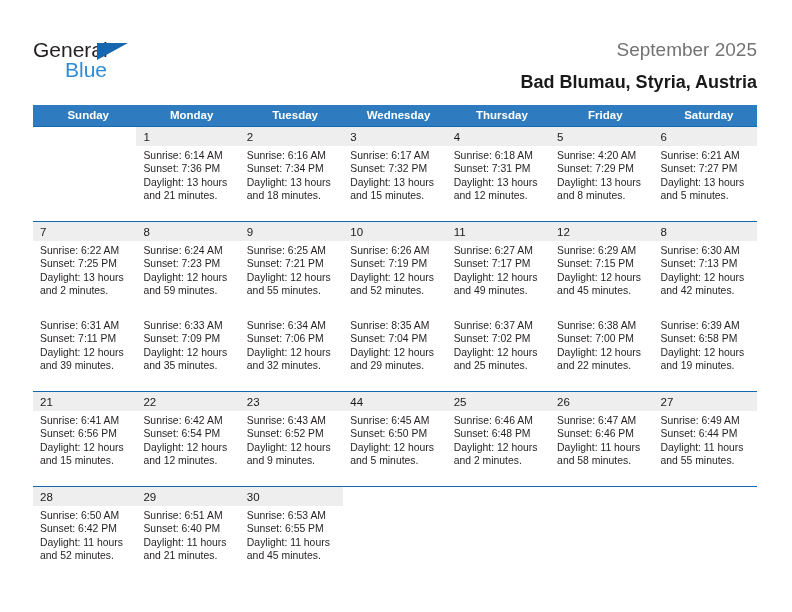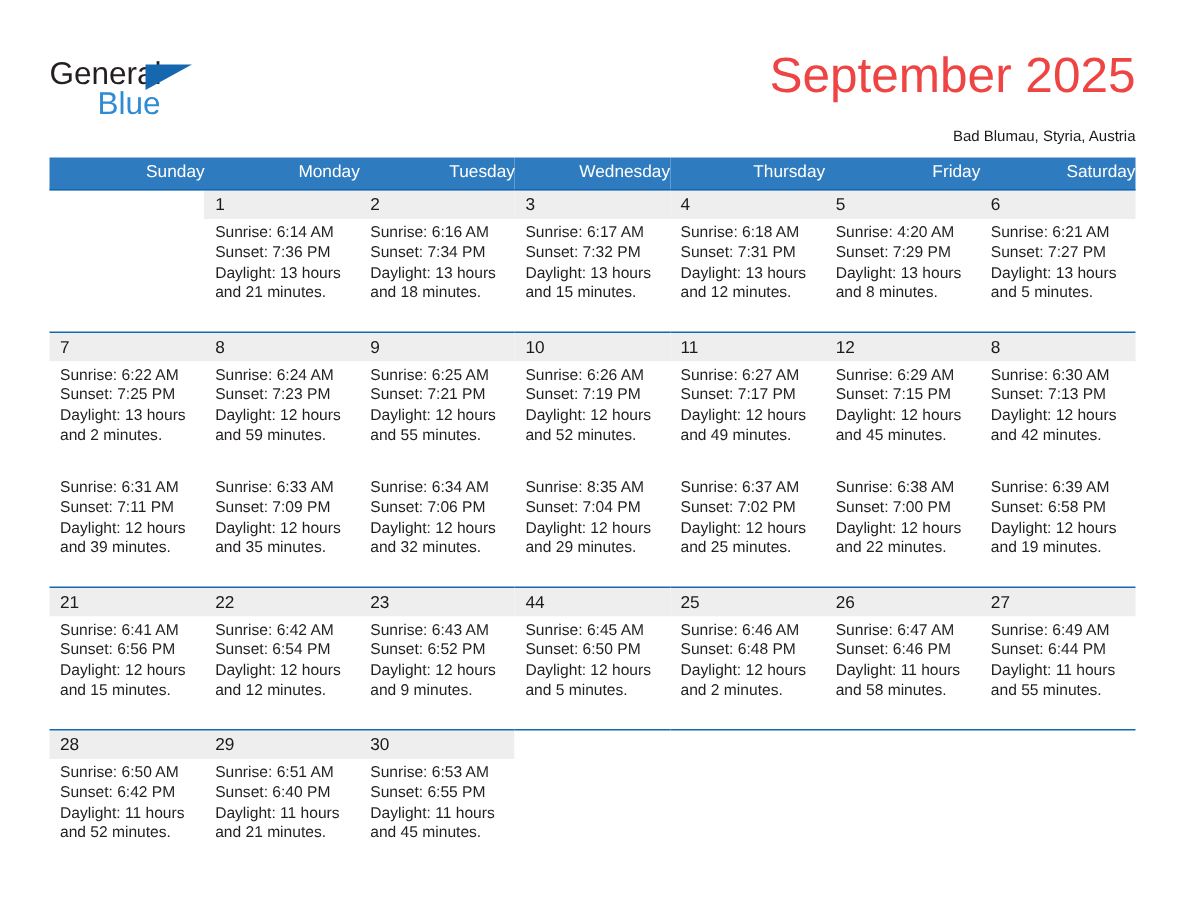--- a/index.html
+++ b/index.html
@@ -69,8 +69,8 @@
     text-align: right;
   }
   .cal-title {
-    font-size: 33px;
-    color: #ef4444;
+    font-size: 19px;
+    color: #737373;
     line-height: 32px;
     white-space: nowrap;
   }

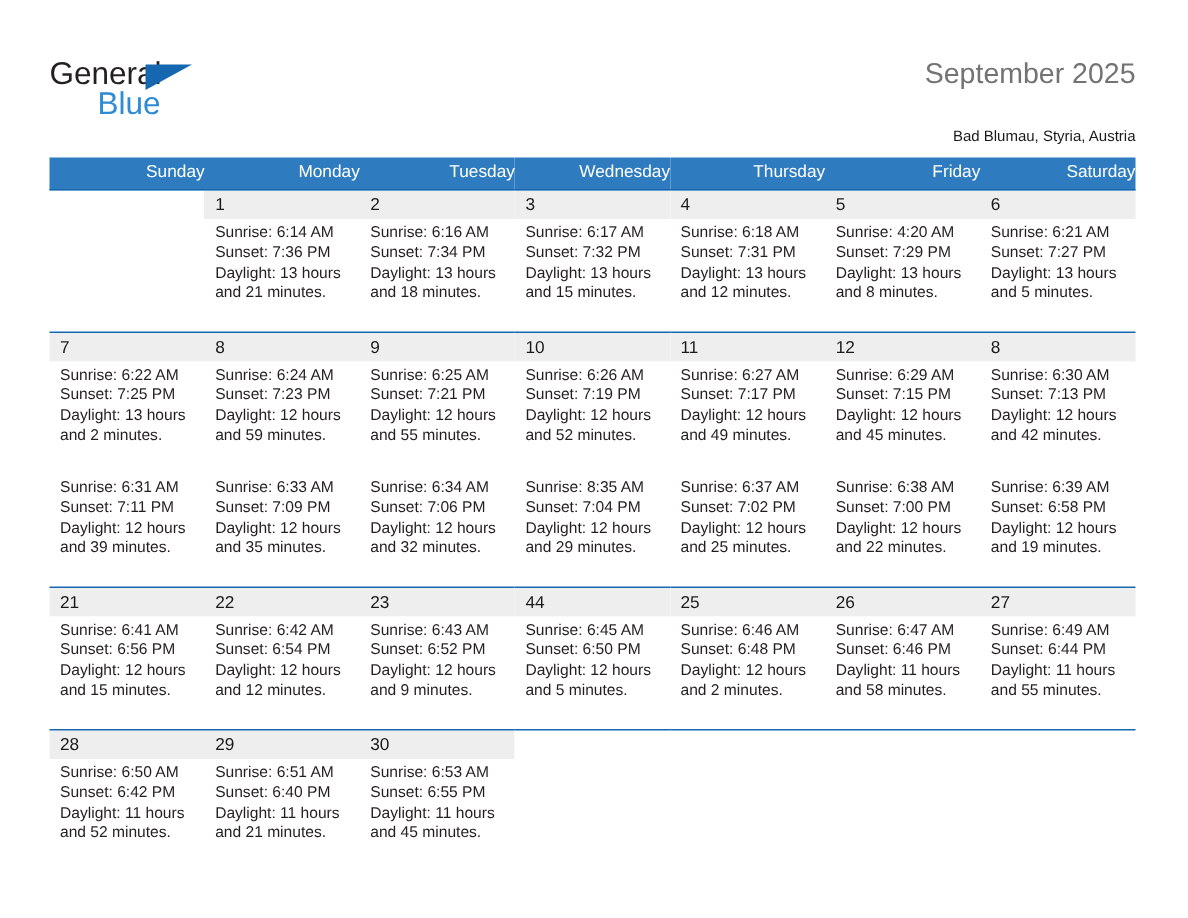--- a/index.html
+++ b/index.html
@@ -75,11 +75,12 @@
     white-space: nowrap;
   }
   .cal-subtitle {
-    font-size: 10px;
+    font-size: 18px;
     color: #1a1a1a;
     line-height: 20px;
-    margin-top: 16px;
+    margin-top: 6px;
     white-space: nowrap;
+    font-weight: bold;
   }
 
   

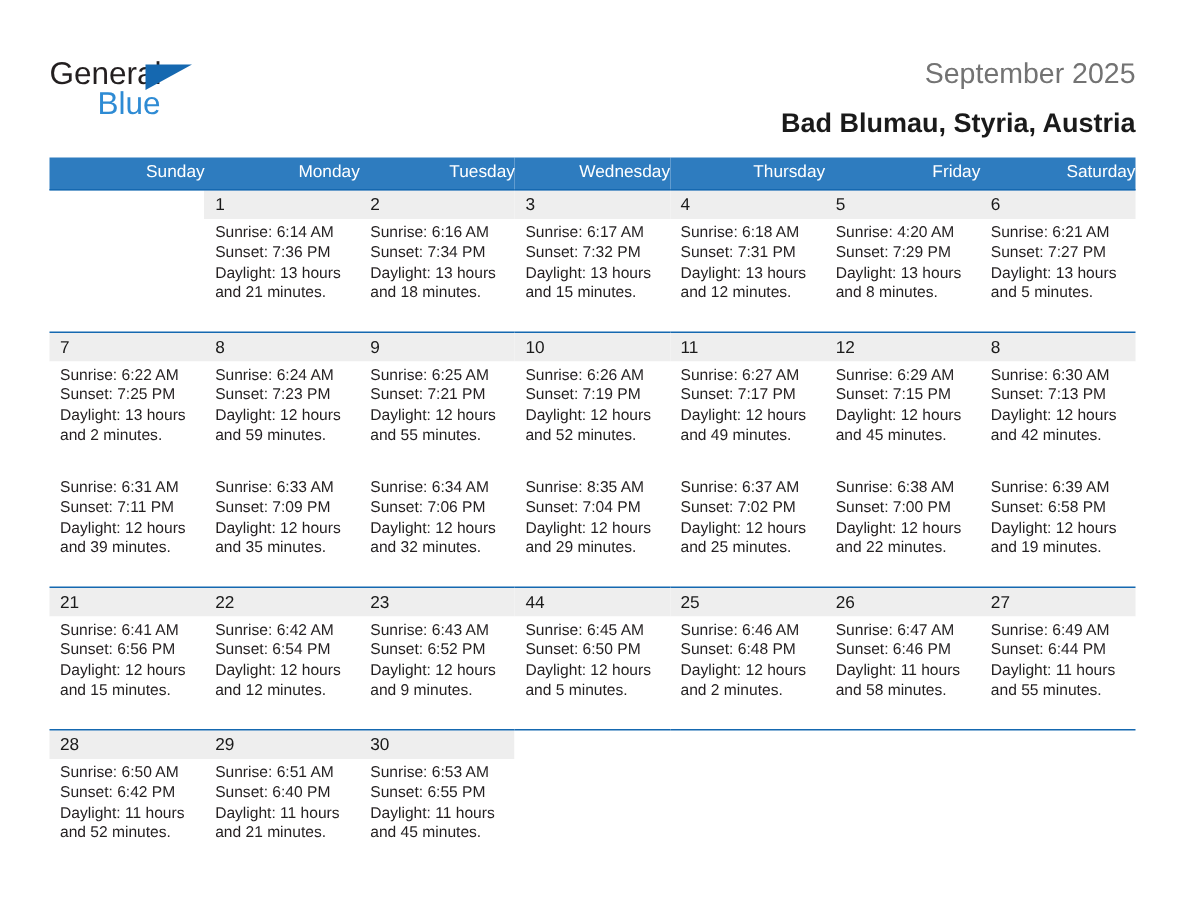--- a/index.html
+++ b/index.html
@@ -98,8 +98,8 @@
     background: #2e7cbf;
     color: #ffffff;
     font-size: 11.5px;
-    font-weight: normal;
-    text-align: right;
+    font-weight: bold;
+    text-align: center;
     padding: 4px 0 5px 7px;
     height: 11px;
     border: none;

